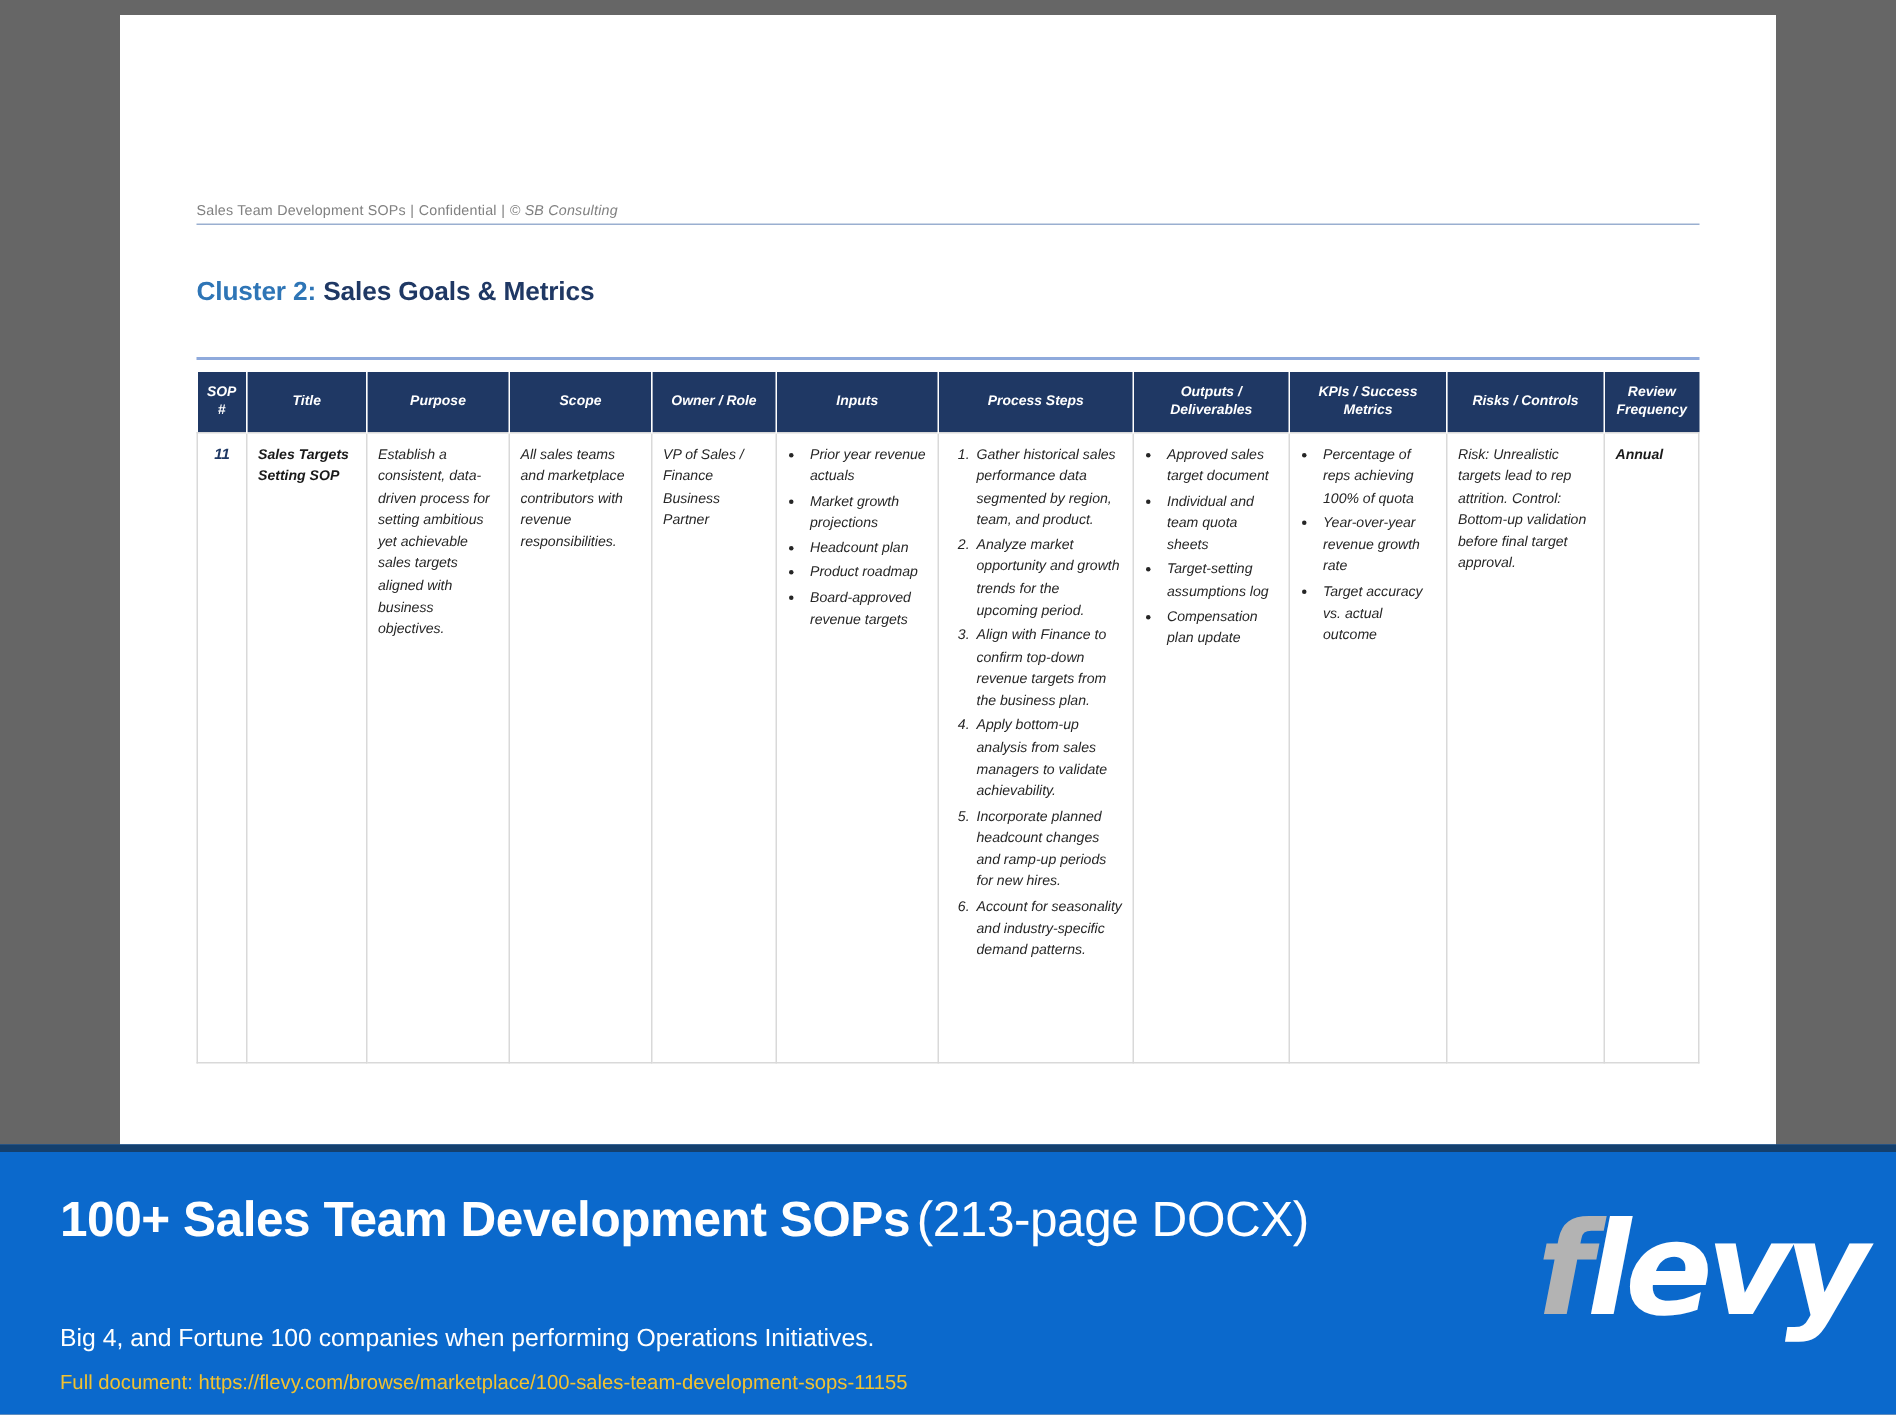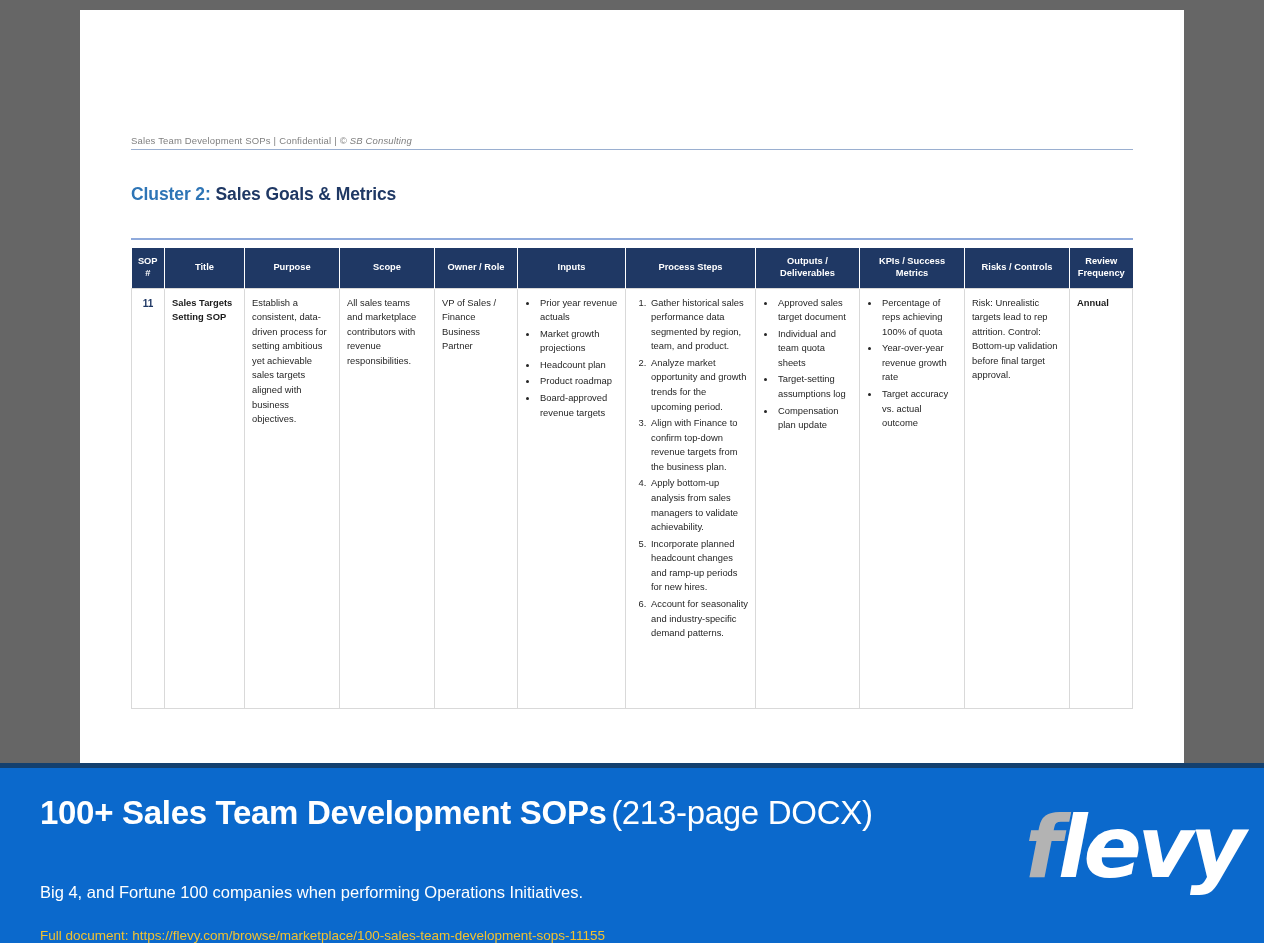--- a/index.html
+++ b/index.html
@@ -73,6 +73,7 @@
     width: 1001px;
     border-collapse: collapse;
     table-layout: fixed;
+    font-style: italic;
   }
   #sop-table th {
     background: #1f3864;

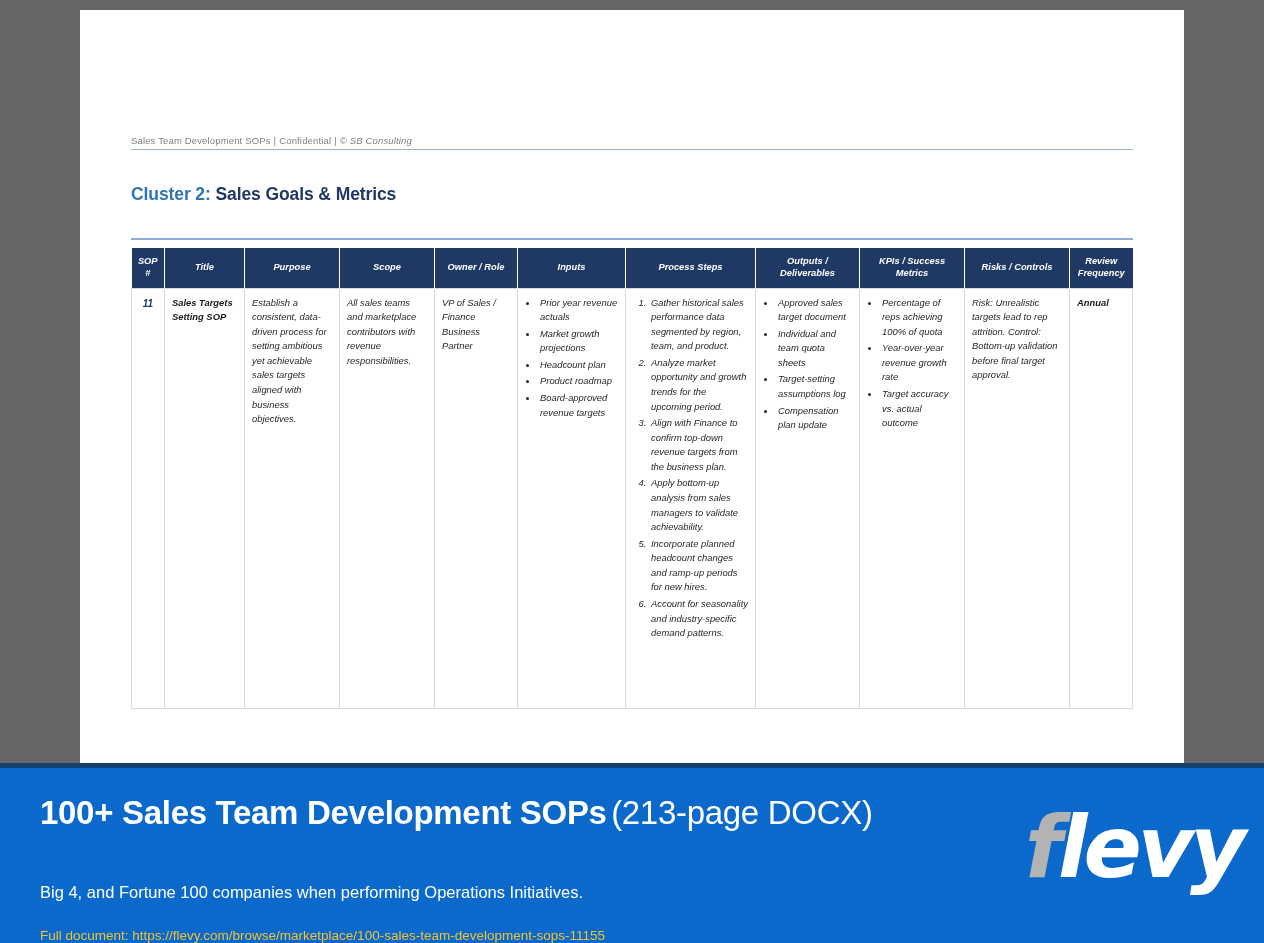--- a/index.html
+++ b/index.html
@@ -178,7 +178,7 @@
   #promo-link {
     position: absolute;
     left: 40px;
-    top: 160px;
+    top: 146px;
     font-size: 13.5px;
     color: #f2c230;
     white-space: nowrap;

